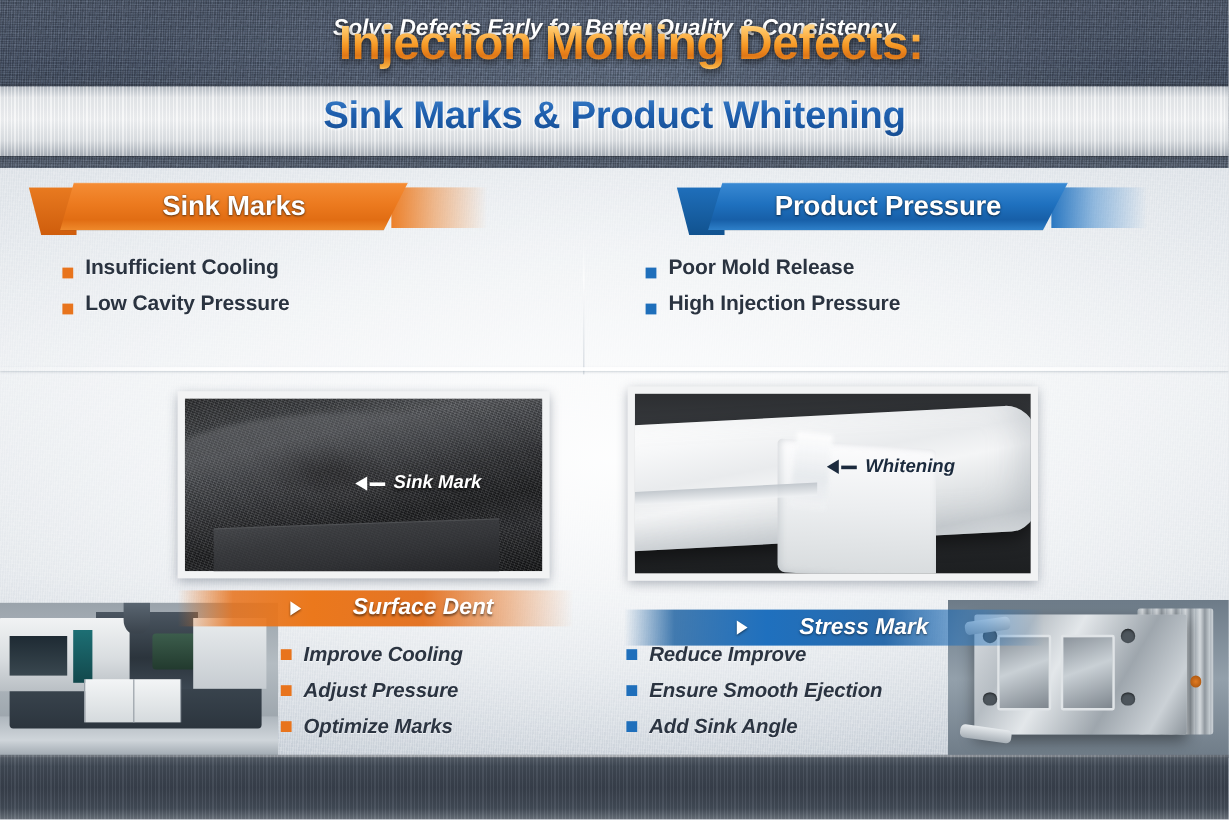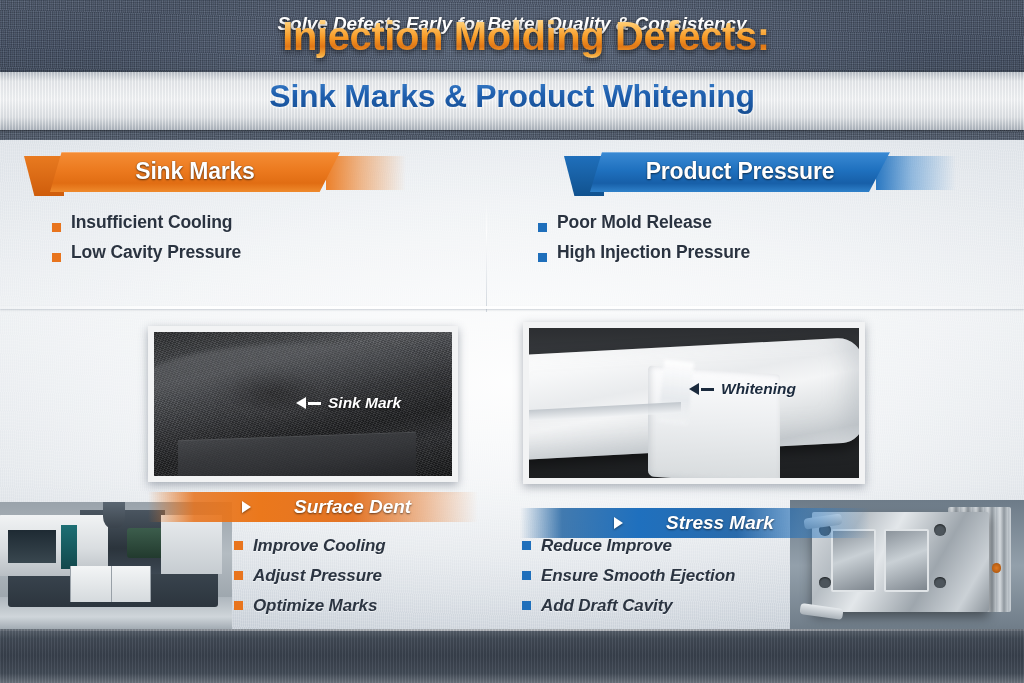--- a/index.html
+++ b/index.html
@@ -568,7 +568,7 @@
     </li>
     <li>
       <span class="bullet-sq bullet-blue"></span>
-      <span>Add Draft Cavity</span>
+      <span>Add Sink Angle</span>
     </li>
   </ul>
 

